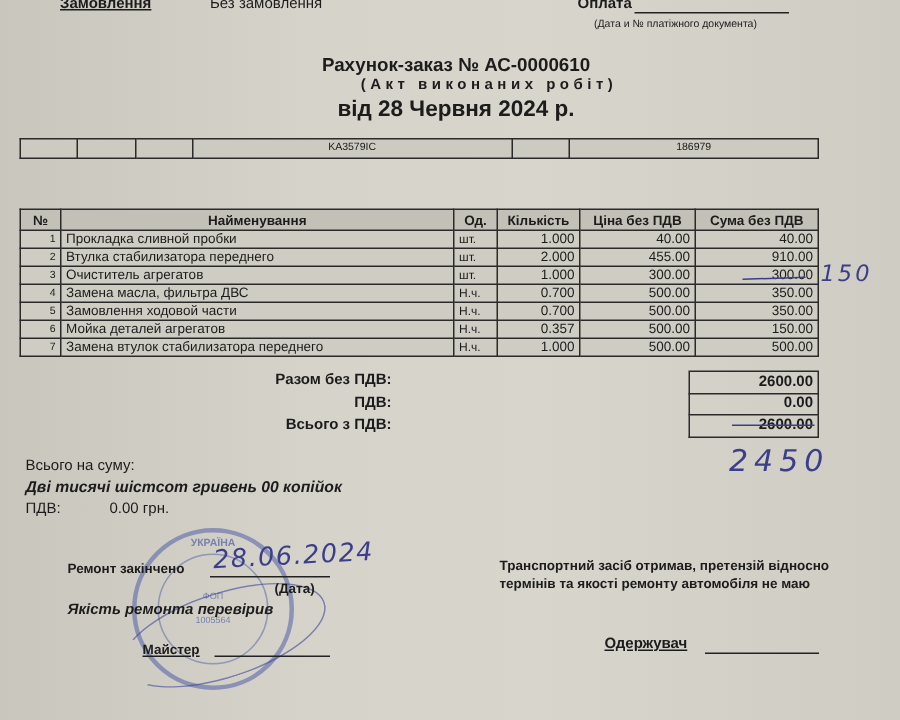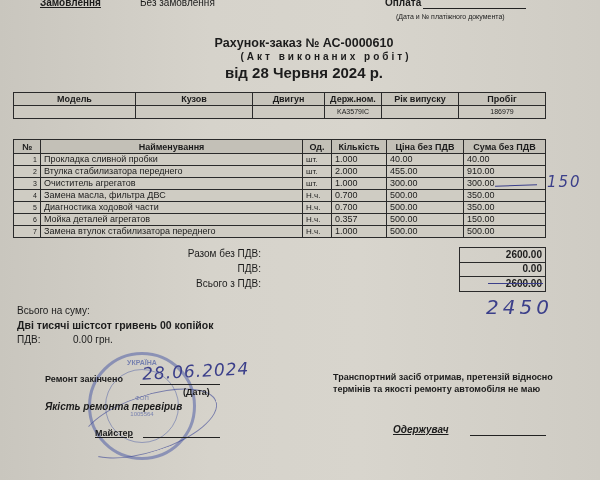--- a/index.html
+++ b/index.html
@@ -94,14 +94,6 @@
 
 <table class="abs" id="vehicle-table">
   <tbody>
-      <tr>
-    <th style="width:115px">Модель</th>
-    <th style="width:110px">Кузов</th>
-    <th style="width:65px">Двигун</th>
-    <th style="width:50px">Держ.ном.</th>
-    <th style="width:70px">Рік випуску</th>
-    <th>Пробіг</th>
-  </tr>
   <tr>
     <td></td>
     <td></td>

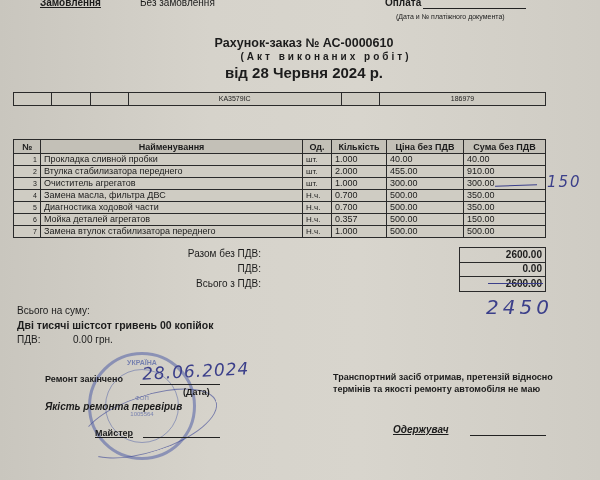--- a/index.html
+++ b/index.html
@@ -33,7 +33,7 @@
   #items-table th { font-size: 9px; font-weight: bold; text-align: center; background: #c3c0b7; height: 13px; }
   #items-table td { font-size: 9px; background: #cfccc3; height: 11px; line-height: 11px; }
   #items-table td.num { text-align: right; font-size: 7px; vertical-align: top; width: 12px; }
-  #items-table td.r { }
+  #items-table td.r { text-align: right; }
   #items-table td.unit { font-size: 8px; }
 
   #totals { left: 355px; top: 247px; }

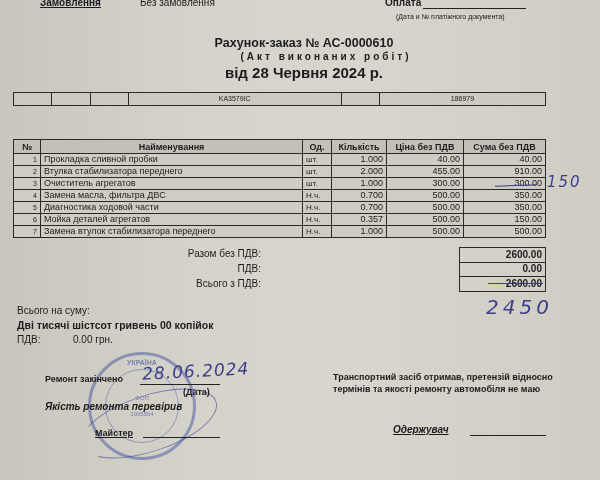--- a/index.html
+++ b/index.html
@@ -149,7 +149,7 @@
   </tr>
   <tr>
     <td class="num">5</td>
-    <td>Диагностика ходовой части</td>
+    <td>Замовлення ходовой части</td>
     <td class="unit">Н.ч.</td>
     <td class="r">0.700</td>
     <td class="r">500.00</td>

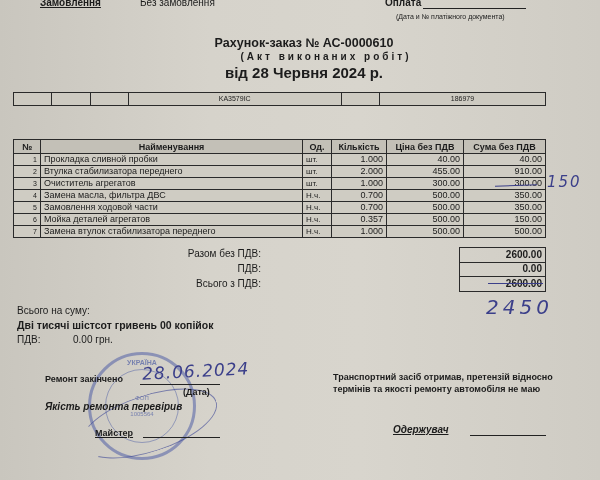--- a/index.html
+++ b/index.html
@@ -38,7 +38,7 @@
 
   #totals { left: 355px; top: 247px; }
   .tot-row { position: relative; height: 15px; }
-  .tot-label { position: absolute; right: 94px; font-size: 10px; font-weight: normal; text-align: center; white-space: nowrap; top: 1px; }
+  .tot-label { position: absolute; right: 94px; font-size: 10px; font-weight: bold; text-align: center; white-space: nowrap; top: 1px; }
   .tot-val { position: absolute; left: 104px; width: 82px; border: 1px solid #2a2a2a; border-top: none; font-size: 10px; font-weight: bold; text-align: right; padding-right: 3px; height: 14px; line-height: 14px; }
   #tot-row-0 .tot-val { border-top: 1px solid #2a2a2a; }
 

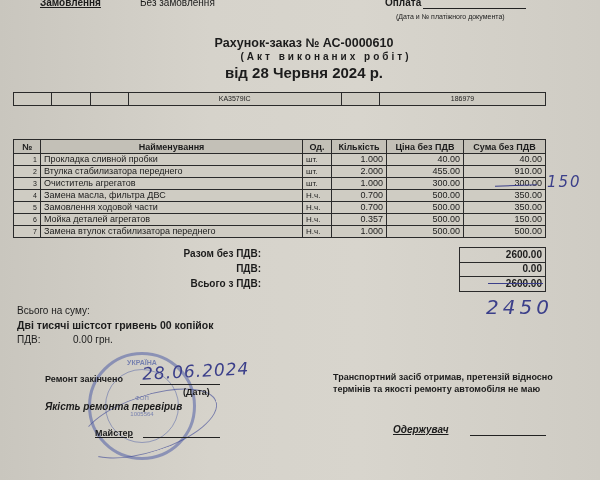--- a/index.html
+++ b/index.html
@@ -43,7 +43,7 @@
   #tot-row-0 .tot-val { border-top: 1px solid #2a2a2a; }
 
   #sum-label { left: 17px; top: 305px; font-size: 10px; }
-  #sum-words { left: 17px; top: 319px; font-size: 10.5px; font-weight: bold; }
+  #sum-words { left: 17px; top: 319px; font-size: 10.5px; font-weight: bold; font-style: italic; }
   #vat-label { left: 17px; top: 334px; font-size: 10px; }
   #vat-value { left: 73px; top: 334px; font-size: 10px; }
 

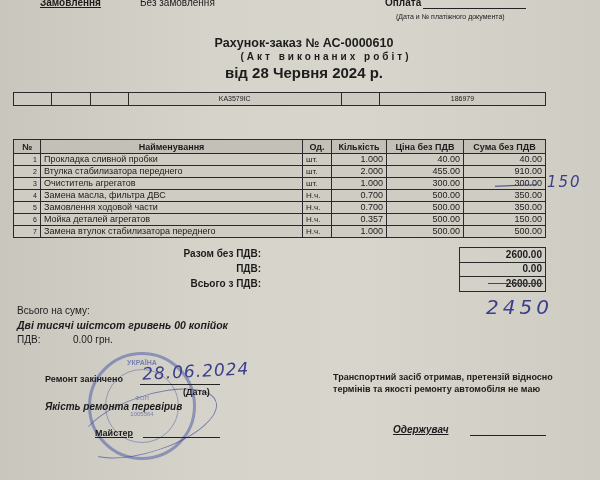--- a/index.html
+++ b/index.html
@@ -55,7 +55,7 @@
   #master-line { left: 143px; top: 437px; width: 77px; border-bottom: 1px solid #222; }
 
   #received-text { left: 333px; top: 371px; font-size: 9px; font-weight: bold; line-height: 12px; width: 220px; }
-  #receiver-label { left: 393px; top: 424px; font-size: 10px; font-weight: bold; text-decoration: underline; font-style: italic; }
+  #receiver-label { left: 403px; top: 424px; font-size: 10px; font-weight: bold; text-decoration: underline; }
   #receiver-line { left: 470px; top: 435px; width: 76px; border-bottom: 1px solid #222; }
 
   

